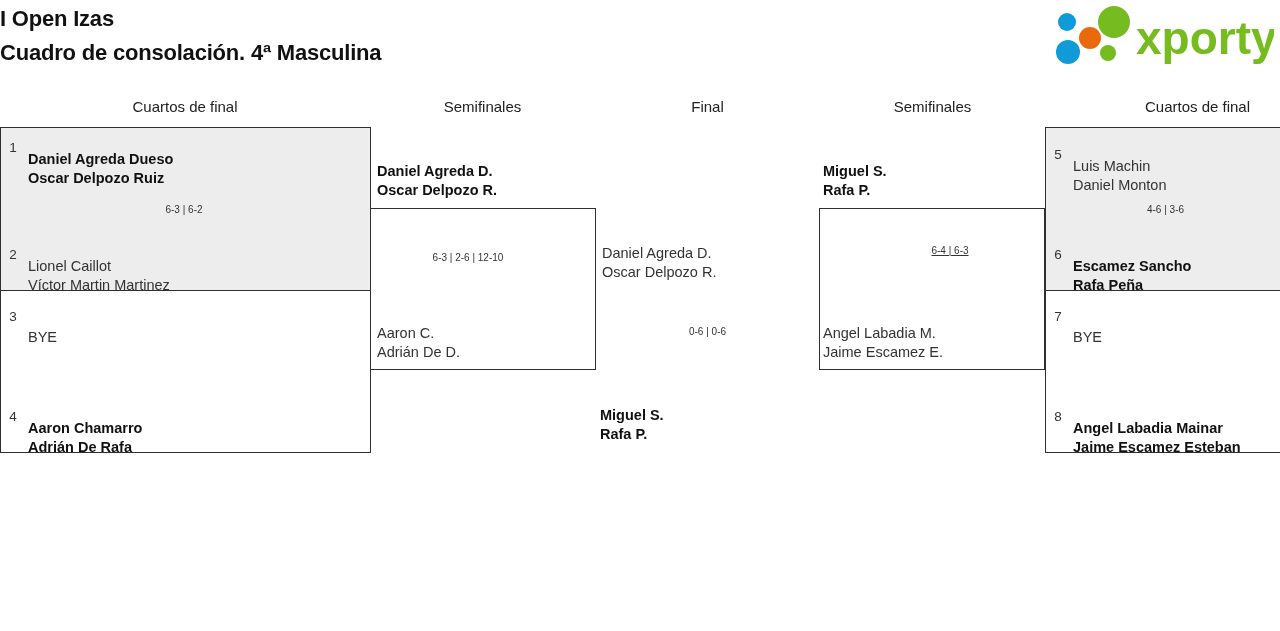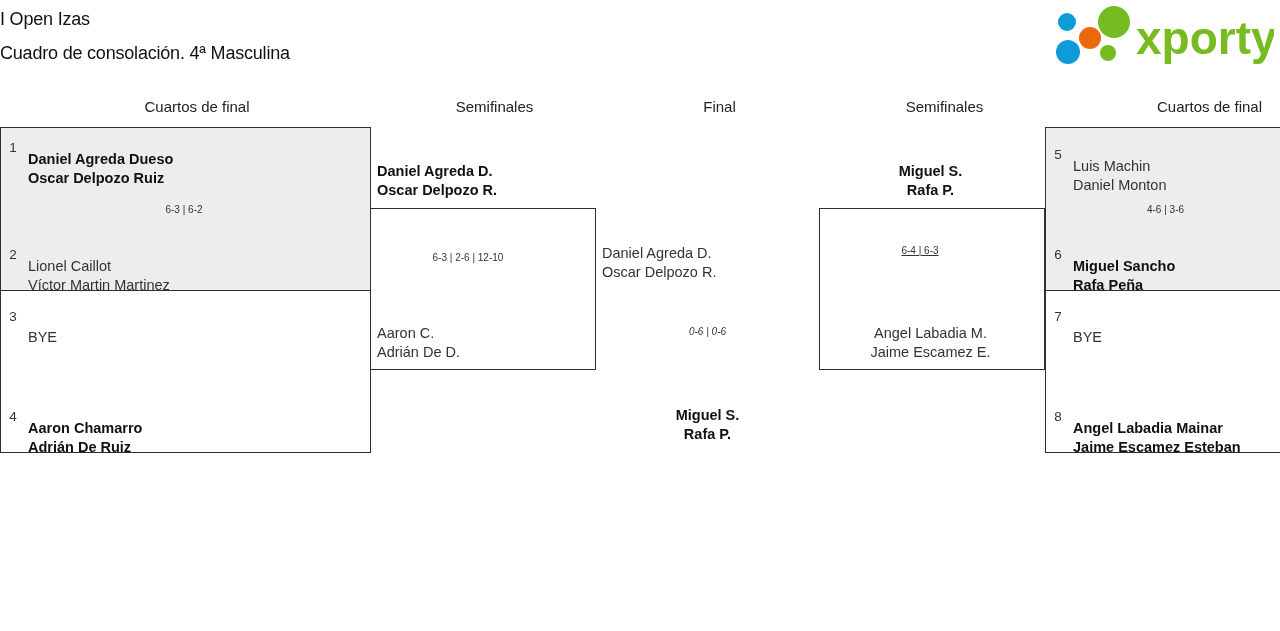--- a/index.html
+++ b/index.html
@@ -42,8 +42,8 @@
 
   .title-line-1,
   .title-line-2 {
-    font-size: 18px;
-    font-weight: 400;
+    font-size: 22px;
+    font-weight: 700;
     line-height: 34px;
     letter-spacing: -0.2px;
     color: #111111;

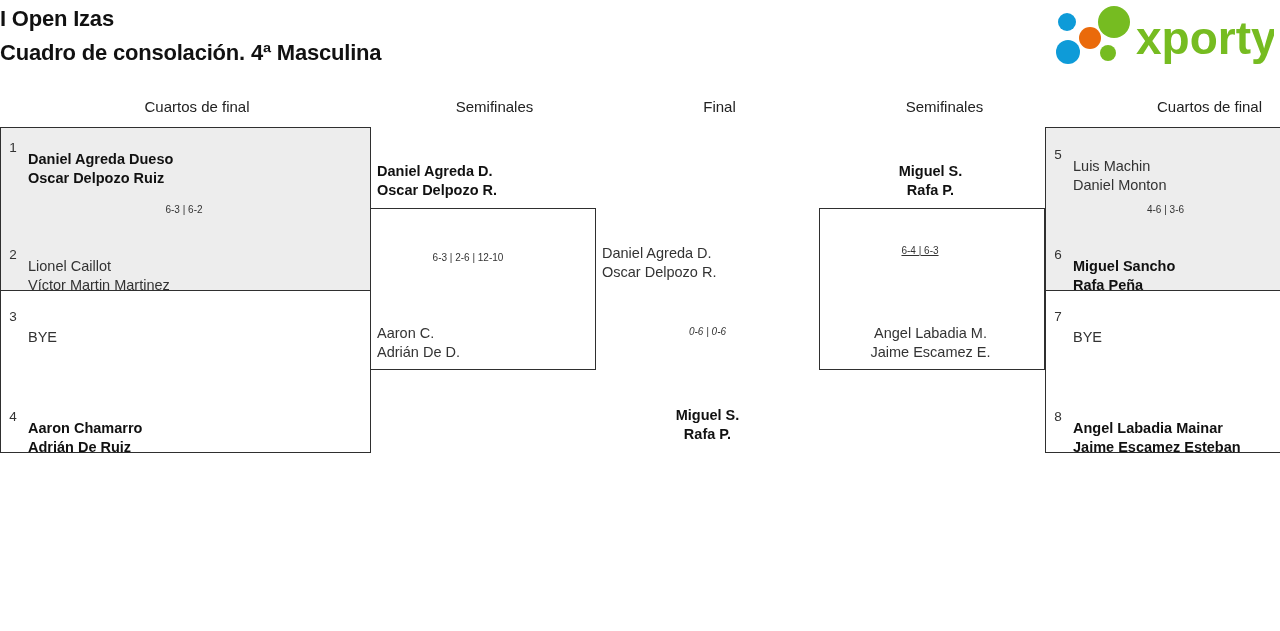--- a/index.html
+++ b/index.html
@@ -77,7 +77,6 @@
     color: #222222;
     text-align: center;
     white-space: nowrap;
-    margin-left: 12px;
   }
   .ch-0 { left: 0px;    width: 370px; }
   .ch-1 { left: 370px;  width: 225px; }

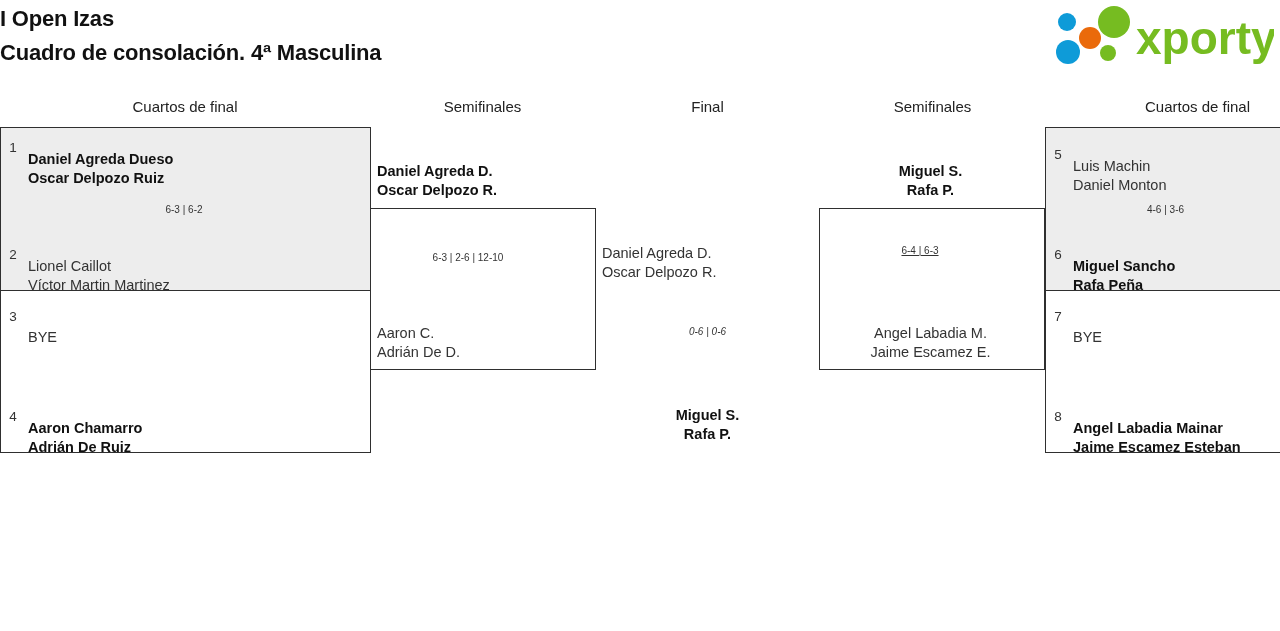--- a/index.html
+++ b/index.html
@@ -142,7 +142,7 @@
     font-weight: 700;
     color: #111111;
   }
-  .entry.right { text-align: center; }
+  .entry.right { text-align: left; }
 
   .score {
     position: absolute;

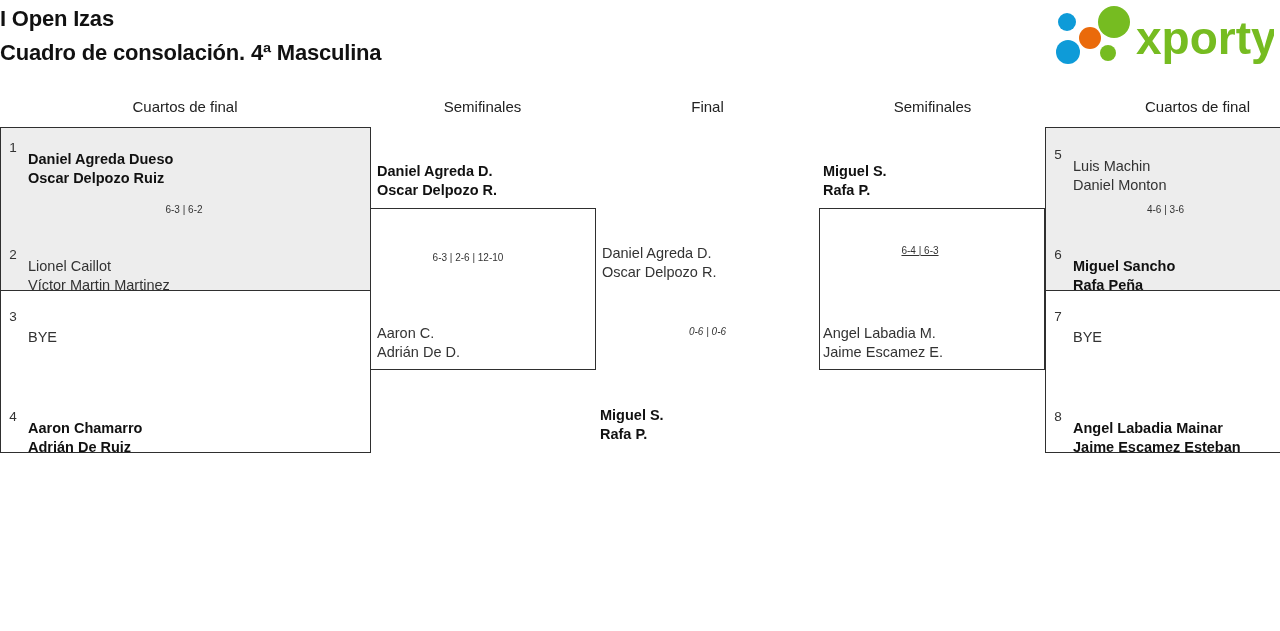--- a/index.html
+++ b/index.html
@@ -250,7 +250,7 @@
       <span>Miguel S.</span><br>
       <span>Rafa P.</span>
     </div>
-    <div class="score center" style="left:791px; top:241px; width:258px;text-decoration:underline;">6-4 | 6-3</div>
+    <div class="score center" style="left:821px; top:241px; width:258px;text-decoration:underline;">6-4 | 6-3</div>
     <div class="entry right" style="left:823px; top:311px; width:215px;">
       <span>Angel Labadia M.</span><br>
       <span>Jaime Escamez E.</span>

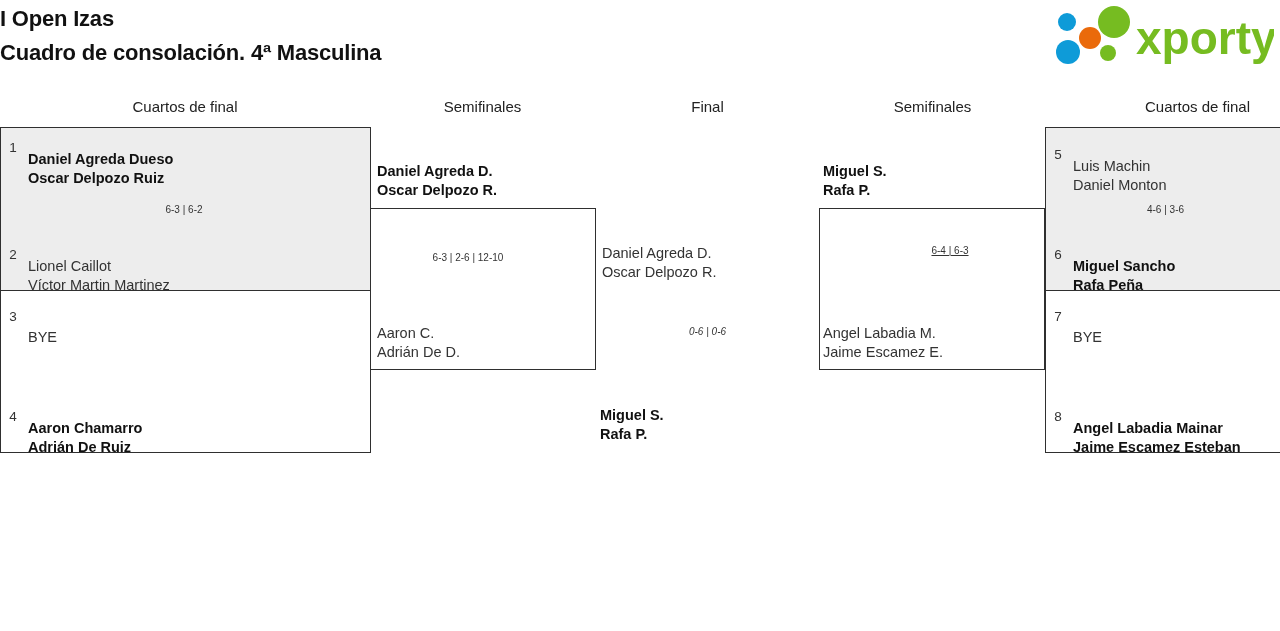--- a/index.html
+++ b/index.html
@@ -269,7 +269,7 @@
     <div class="team winner" style="left:1051px; top:236px; width:280px;">
       <span class="seed">6</span>
       <span class="names">
-        <span>Miguel Sancho</span><br>
+        <span>Escamez Sancho</span><br>
         <span>Rafa Peña</span>
       </span>
     </div>

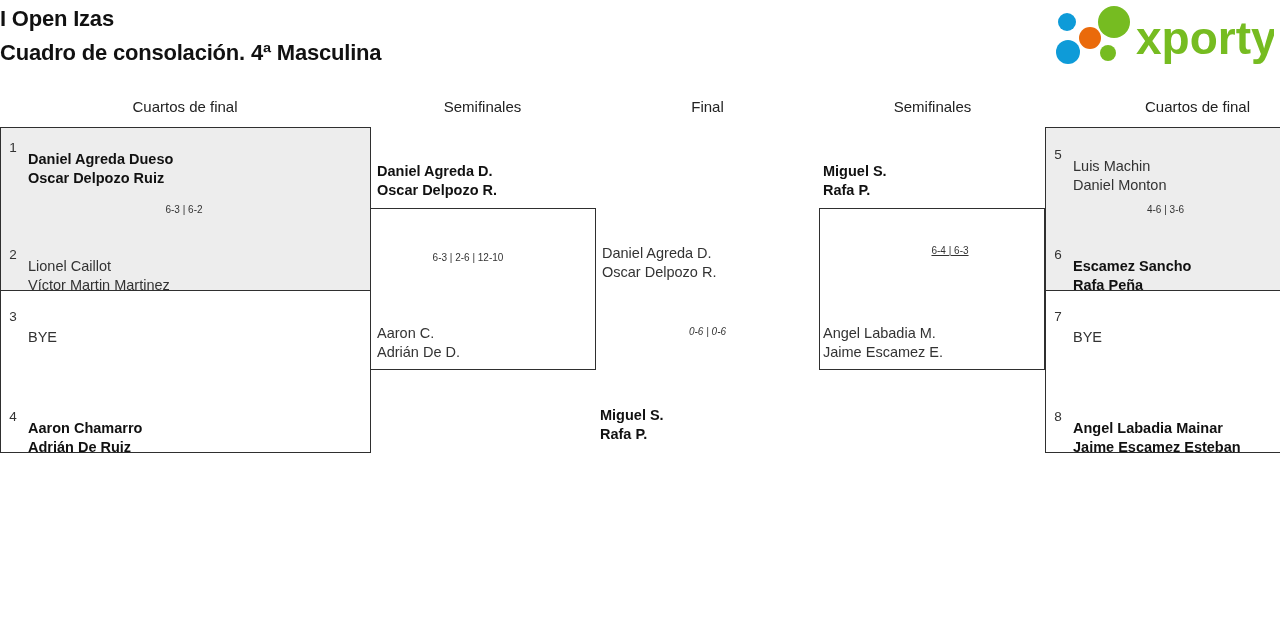--- a/index.html
+++ b/index.html
@@ -238,7 +238,7 @@
       <span>Daniel Agreda D.</span><br>
       <span>Oscar Delpozo R.</span>
     </div>
-    <div class="score center" style="left:596px; top:322px; width:223px;font-style:italic;">0-6 | 0-6</div>
+    <div class="score center" style="left:596px; top:322px; width:223px;">0-6 | 0-6</div>
     <div class="entry right winner" style="left:600px; top:393px; width:215px;">
       <span>Miguel S.</span><br>
       <span>Rafa P.</span>

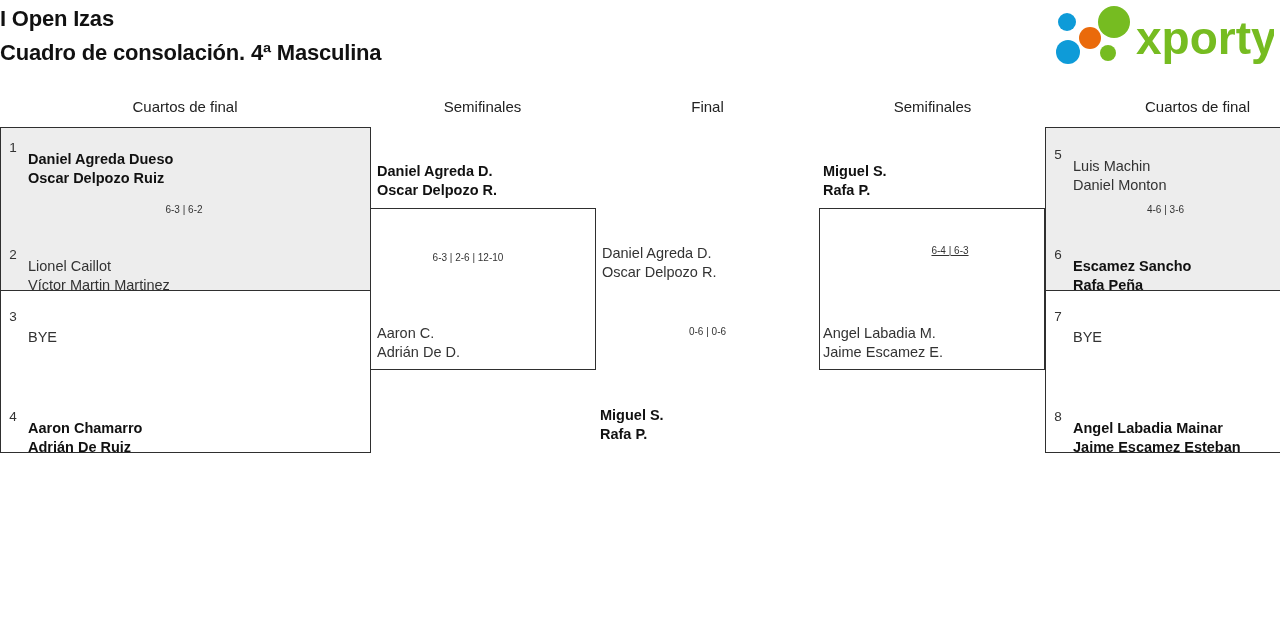--- a/index.html
+++ b/index.html
@@ -218,7 +218,7 @@
       <span class="seed">4</span>
       <span class="names">
         <span>Aaron Chamarro</span><br>
-        <span>Adrián De Ruiz</span>
+        <span>Adrián De Rafa</span>
       </span>
     </div>
 

